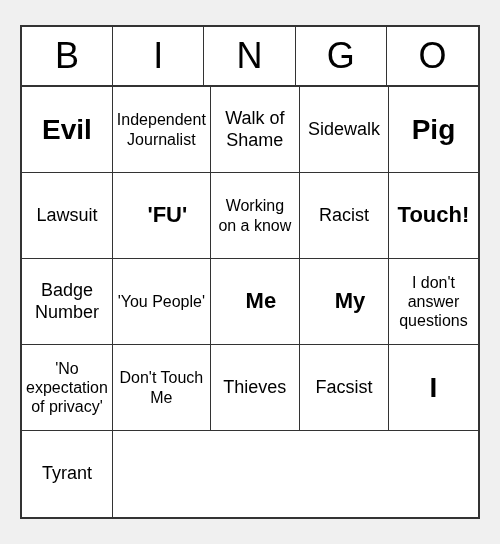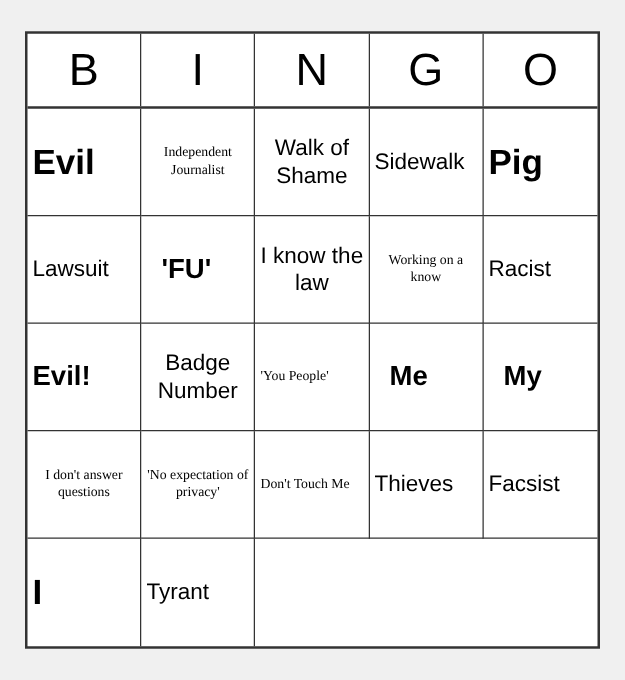--- a/index.html
+++ b/index.html
@@ -41,6 +41,7 @@
       border-bottom: 1px solid #333;
       display: flex;
       align-items: center;
+      justify-content: center;
       text-align: center;
       padding: 6px 4px;
       min-height: 86px;

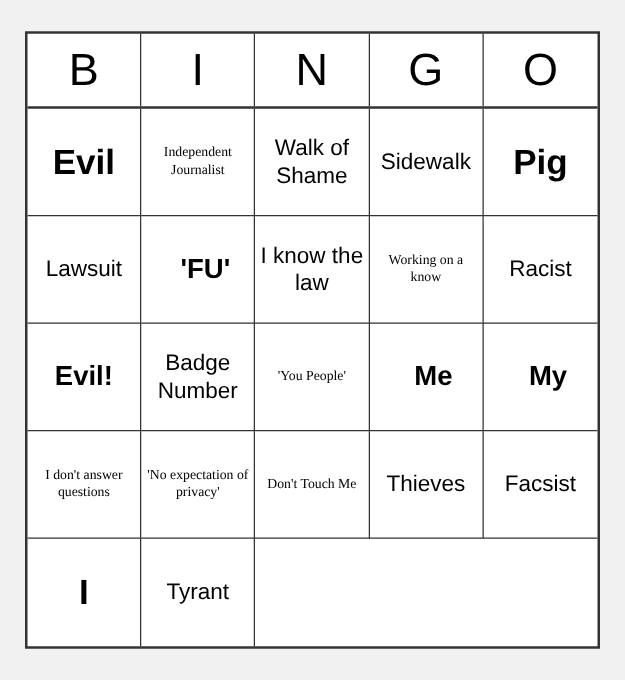--- a/index.html
+++ b/index.html
@@ -62,8 +62,7 @@
       font-size: 18px;
     }
     .cell-small {
-      font-size: 11px;
-      font-family: Liberation Serif, serif;
+      font-size: 16px;
     }
     .cell-xlarge {
       font-size: 28px;

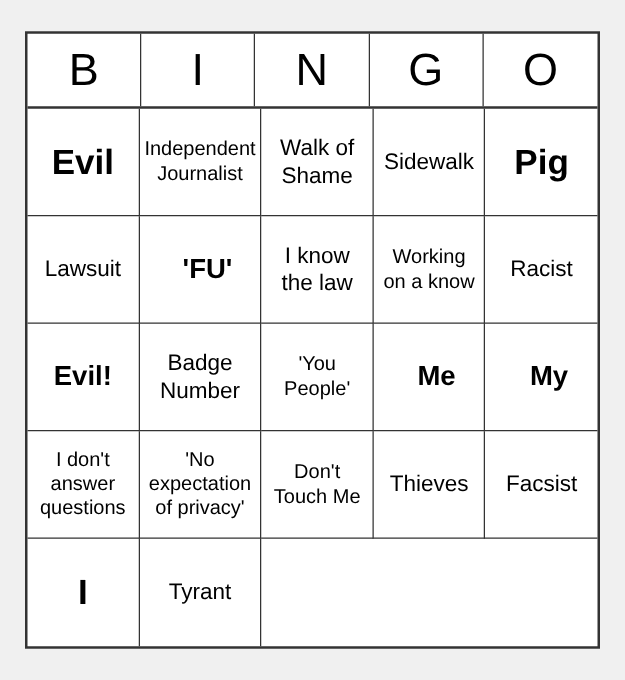--- a/index.html
+++ b/index.html
@@ -103,9 +103,6 @@
         <span class="cell-large">'FU'</span>
       </div>
       <div class="bingo-cell">
-        <span class="cell-medium">I know the law</span>
-      </div>
-      <div class="bingo-cell">
         <span class="cell-small">Working on a know</span>
       </div>
       <div class="bingo-cell">

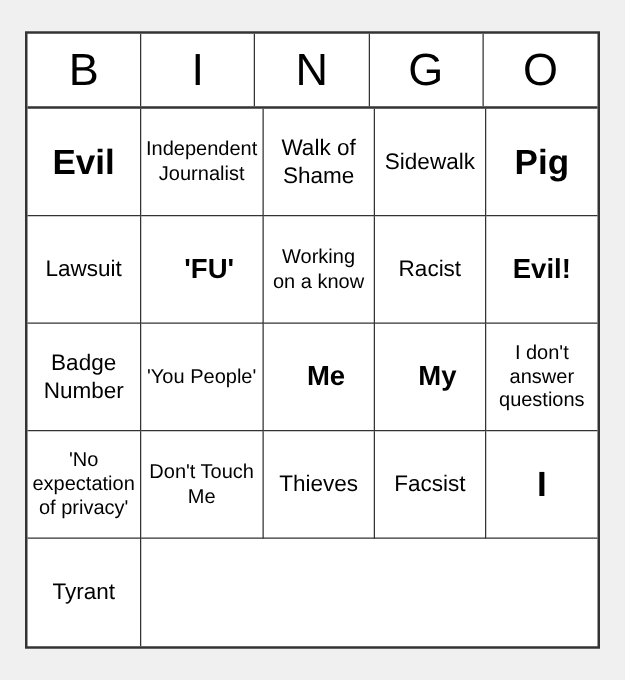--- a/index.html
+++ b/index.html
@@ -109,7 +109,7 @@
         <span class="cell-medium">Racist</span>
       </div>
       <div class="bingo-cell">
-        <span class="cell-medium" style="font-weight: bold; font-size: 22px;">Evil!</span>
+        <span class="cell-medium" style="font-weight: bold; font-size: 22px;">Touch!</span>
       </div>
       <div class="bingo-cell">
         <span class="cell-medium">Badge Number</span>

